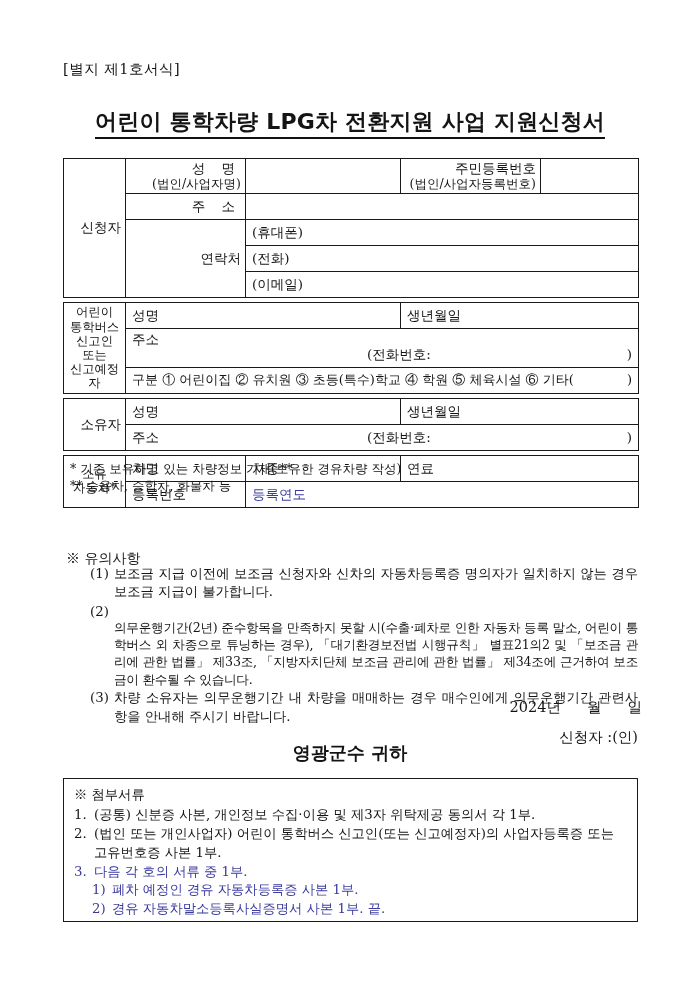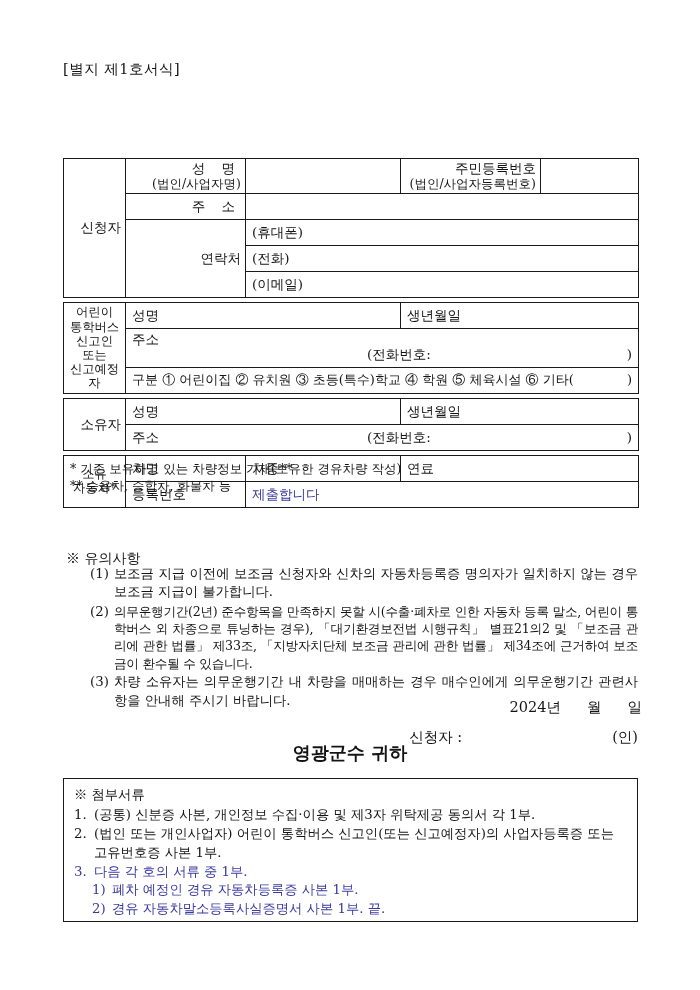--- a/index.html
+++ b/index.html
@@ -236,6 +236,7 @@
 
   <div class="form-code">[별지 제1호서식]</div>
 
+  <div class="doc-title"><span class="u">어린이 통학차량 LPG차 전환지원 사업 지원신청서</span></div>
 
   <table class="form-table">
     <colgroup>

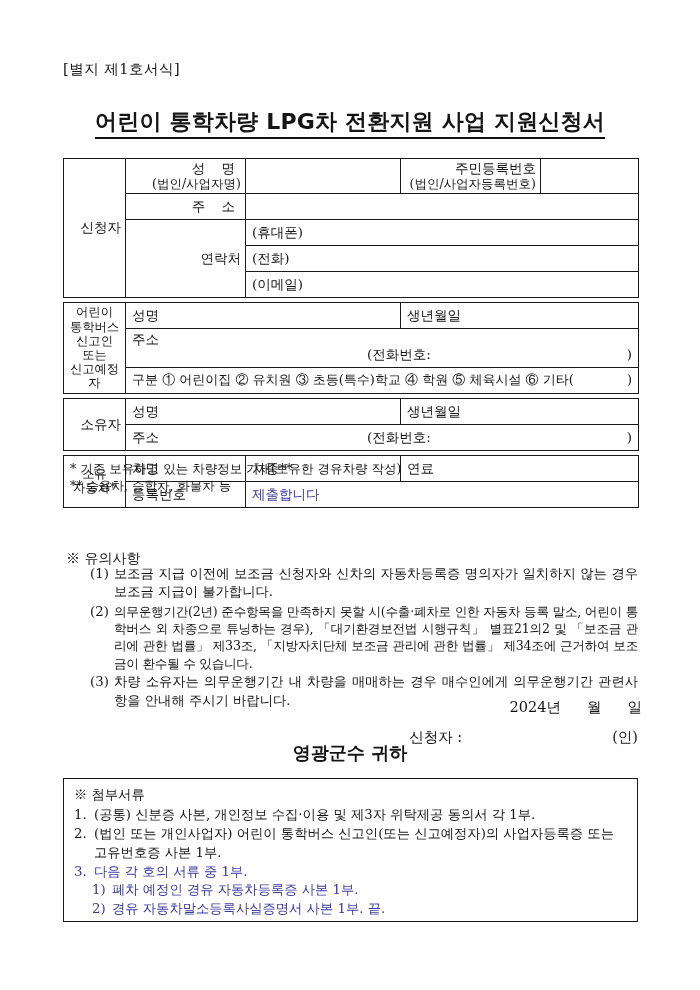--- a/index.html
+++ b/index.html
@@ -348,7 +348,7 @@
       </tr>
       <tr>
         <td colspan="1" class="lbl-l"><span>등록번호</span></td>
-        <td colspan="3" class="lbl-l"><span class="blue">제출합니다</span></td>
+        <td colspan="3" class="lbl-l"><span class="blue">등록연도</span></td>
       </tr>
     </tbody>
   </table>

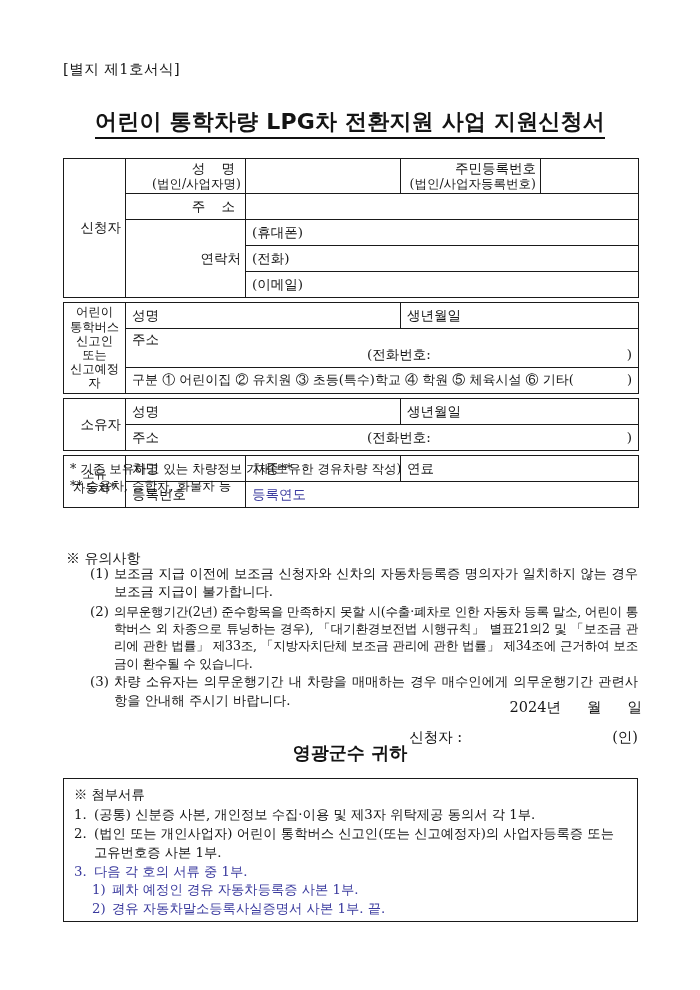--- a/index.html
+++ b/index.html
@@ -166,6 +166,7 @@
   .note-txt.squeeze {
     font-size: 12.6px;
     letter-spacing: -0.25px;
+    margin-top: 16px;
   }
   
   .date-line {

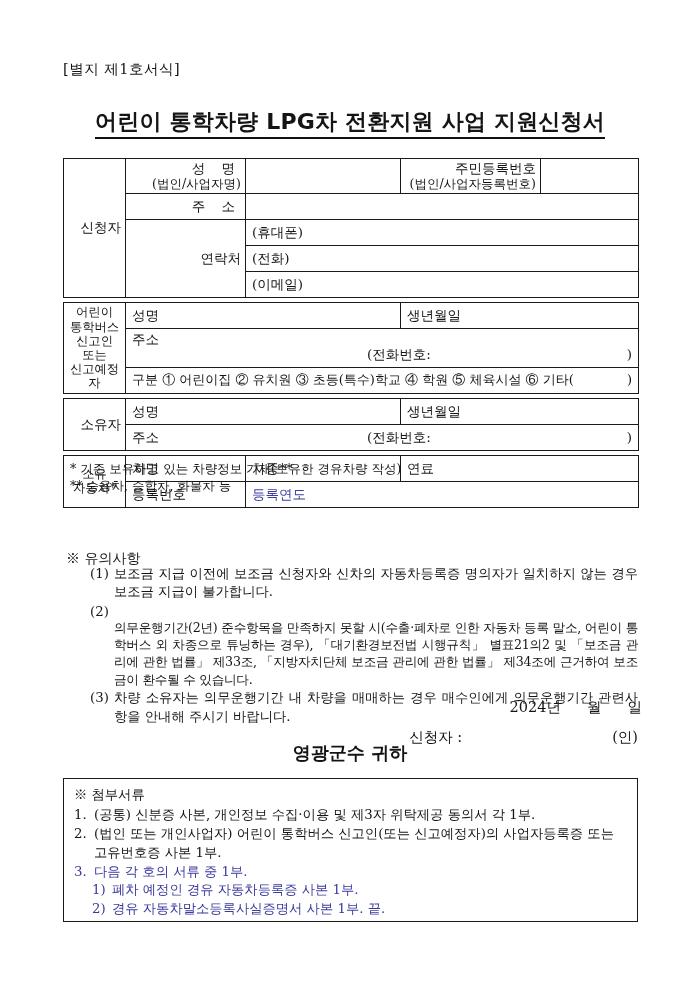--- a/index.html
+++ b/index.html
@@ -187,7 +187,7 @@
     text-align: right;
     font-size: 14.5px;
   }
-  .applicant-line .name-lbl { margin-right: 150px; }
+  .applicant-line .name-lbl { }
   .recipient {
     position: absolute;
     left: 0;

